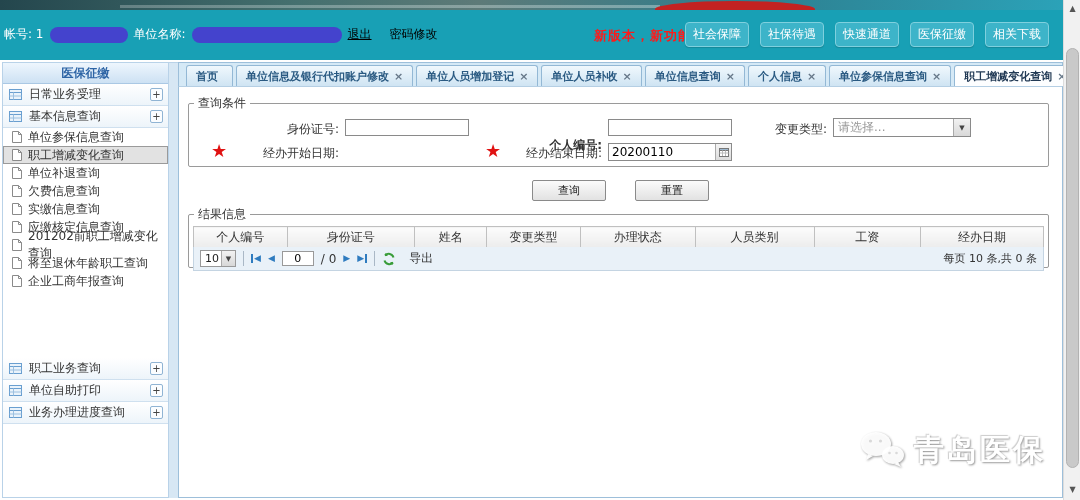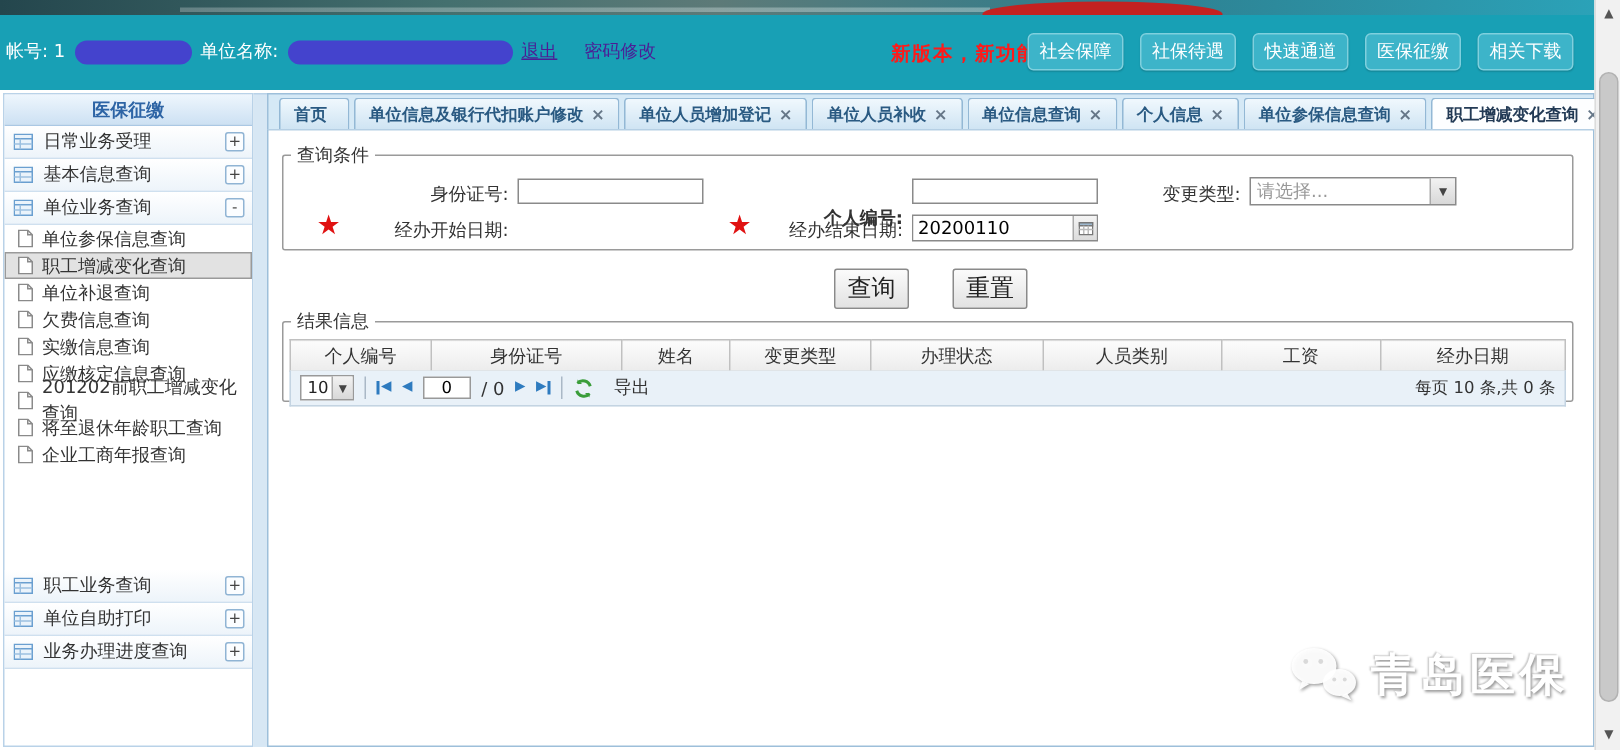--- a/index.html
+++ b/index.html
@@ -23,7 +23,7 @@
   .redact { display:inline-block; height:16px; border-radius:9px; background:#4443cd; }
   .redact.r1 { width:78px; }
   .redact.r2 { width:150px; }
-  .tb-link { color:#4c1d95; cursor:pointer; }
+  .tb-link { color:#000000; cursor:pointer; }
   .tb-link.u { text-decoration:underline; }
   .tb-notice { position:absolute; left:594px; top:17px; color:#fe1a1a; font-weight:bold;
     font-size:13px; letter-spacing:1px; }

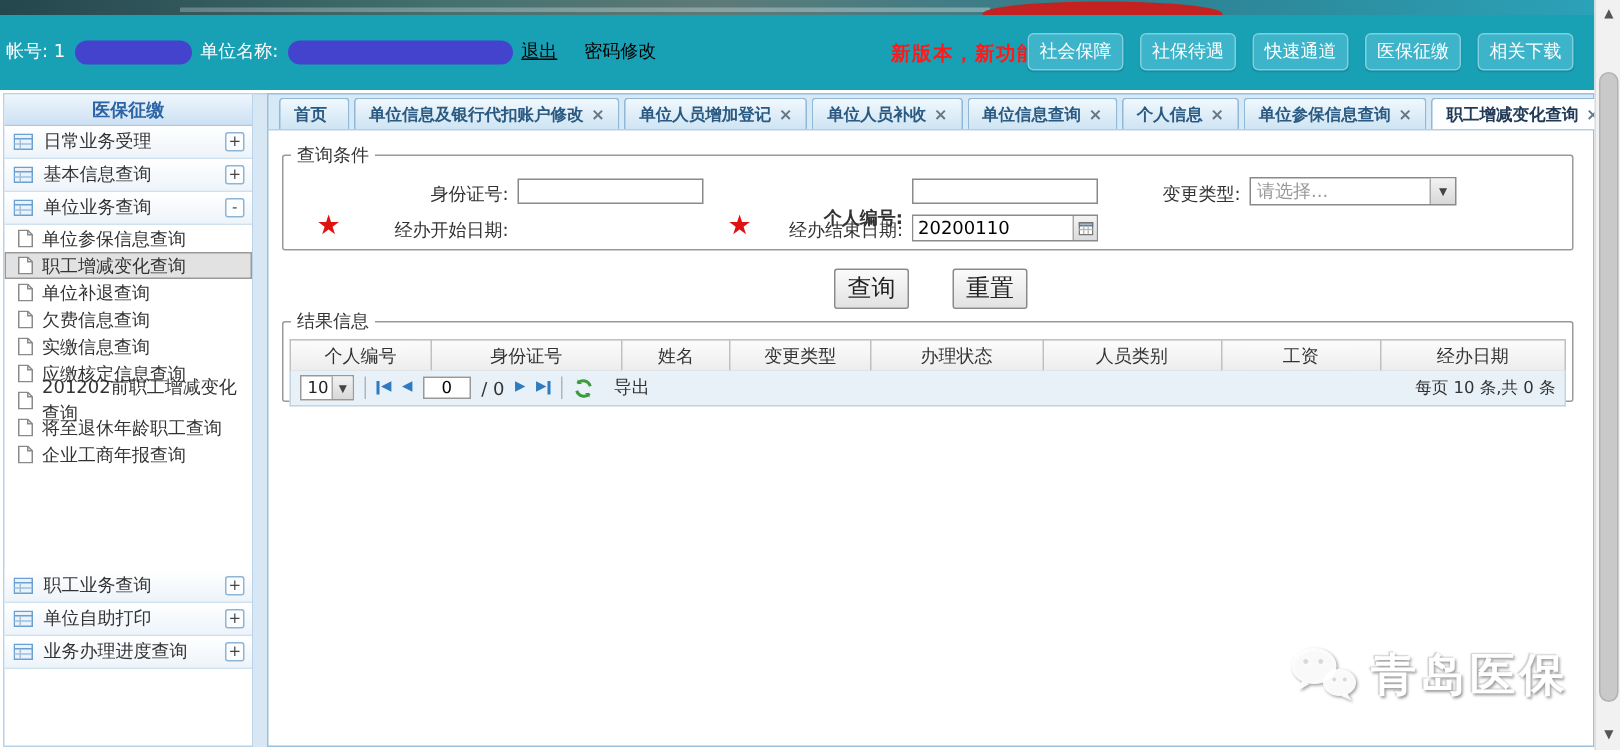--- a/index.html
+++ b/index.html
@@ -181,16 +181,6 @@
       </svg>
     <span class="glbl">基本信息查询</span>
     <span class="expander">+</span>
-  </div>
-  <div class="sb-group">
-    <svg class="icon-svg" width="13" height="11" viewBox="0 0 13 11">
-        <rect x="0.5" y="0.5" width="12" height="10" fill="#eaf3fb" stroke="#6a9fd0"></rect>
-        <line x1="0.5" y1="3.5" x2="12.5" y2="3.5" stroke="#6a9fd0"></line>
-        <line x1="0.5" y1="7" x2="12.5" y2="7" stroke="#9cc0e0"></line>
-        <line x1="4.5" y1="3.5" x2="4.5" y2="10.5" stroke="#9cc0e0"></line>
-      </svg>
-    <span class="glbl">单位业务查询</span>
-    <span class="expander">-</span>
   </div>
 
   <div class="sb-sub">

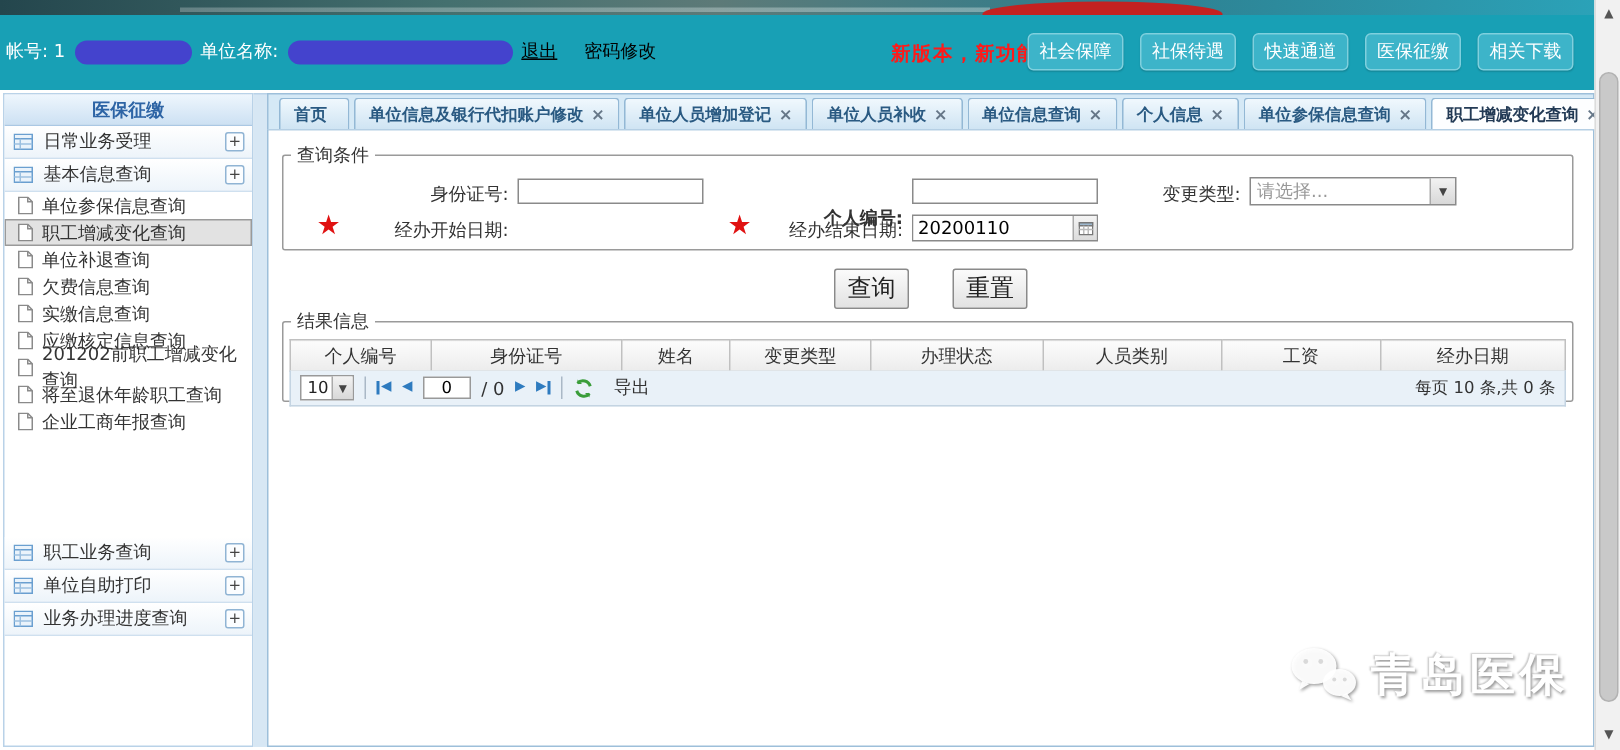--- a/index.html
+++ b/index.html
@@ -92,7 +92,7 @@
 
   .btnrow { position:absolute; top:92px; left:0; right:0; text-align:center; }
   .btn { border:1px solid #8a8a8a; background:linear-gradient(#fbfbfb,#e2e2e2);
-    padding:2px 8px; font-size:16px; border-radius:2px; color:#222; cursor:pointer;
+    padding:2px 25px; font-size:11px; border-radius:2px; color:#222; cursor:pointer;
     font-family:inherit; margin:0 12px; }
 
   table.tbl { position:absolute; top:3px; left:4px; right:4px; width:calc(100% - 8px);

